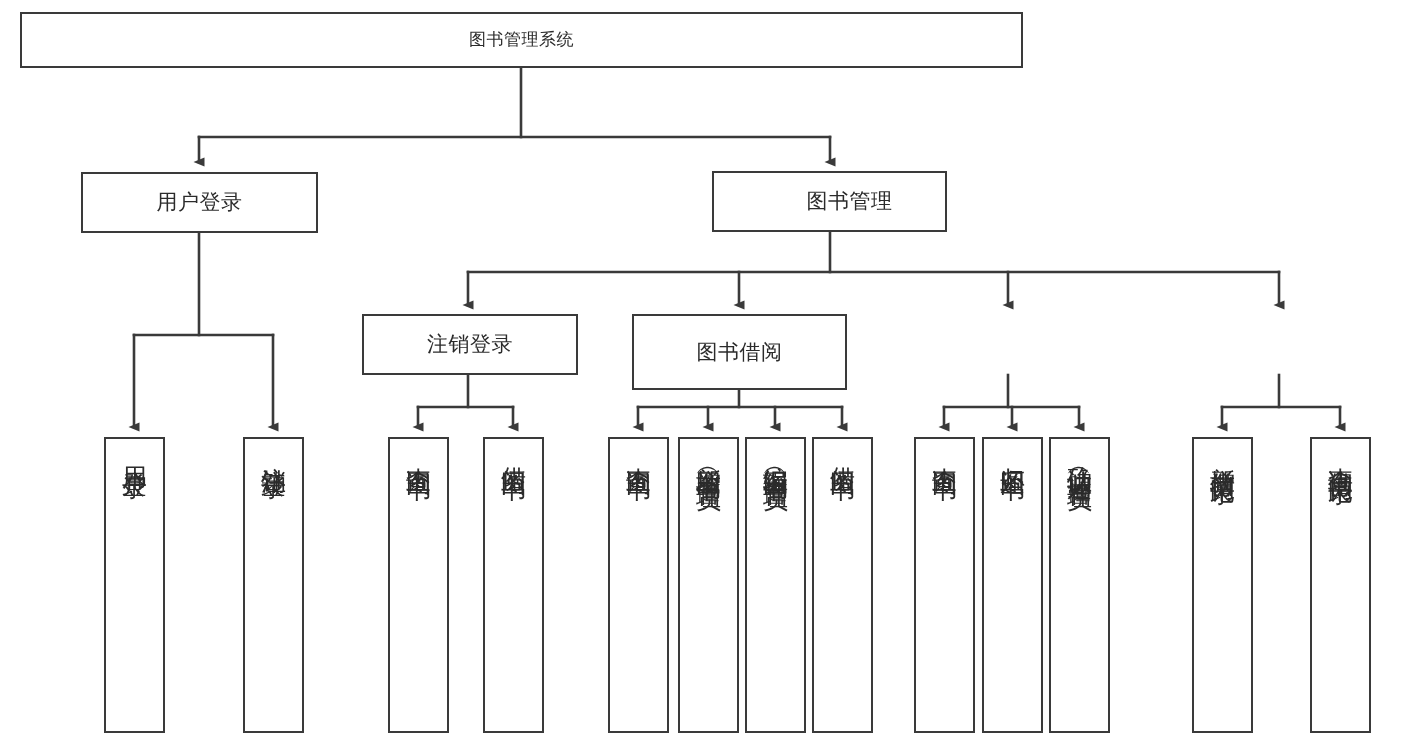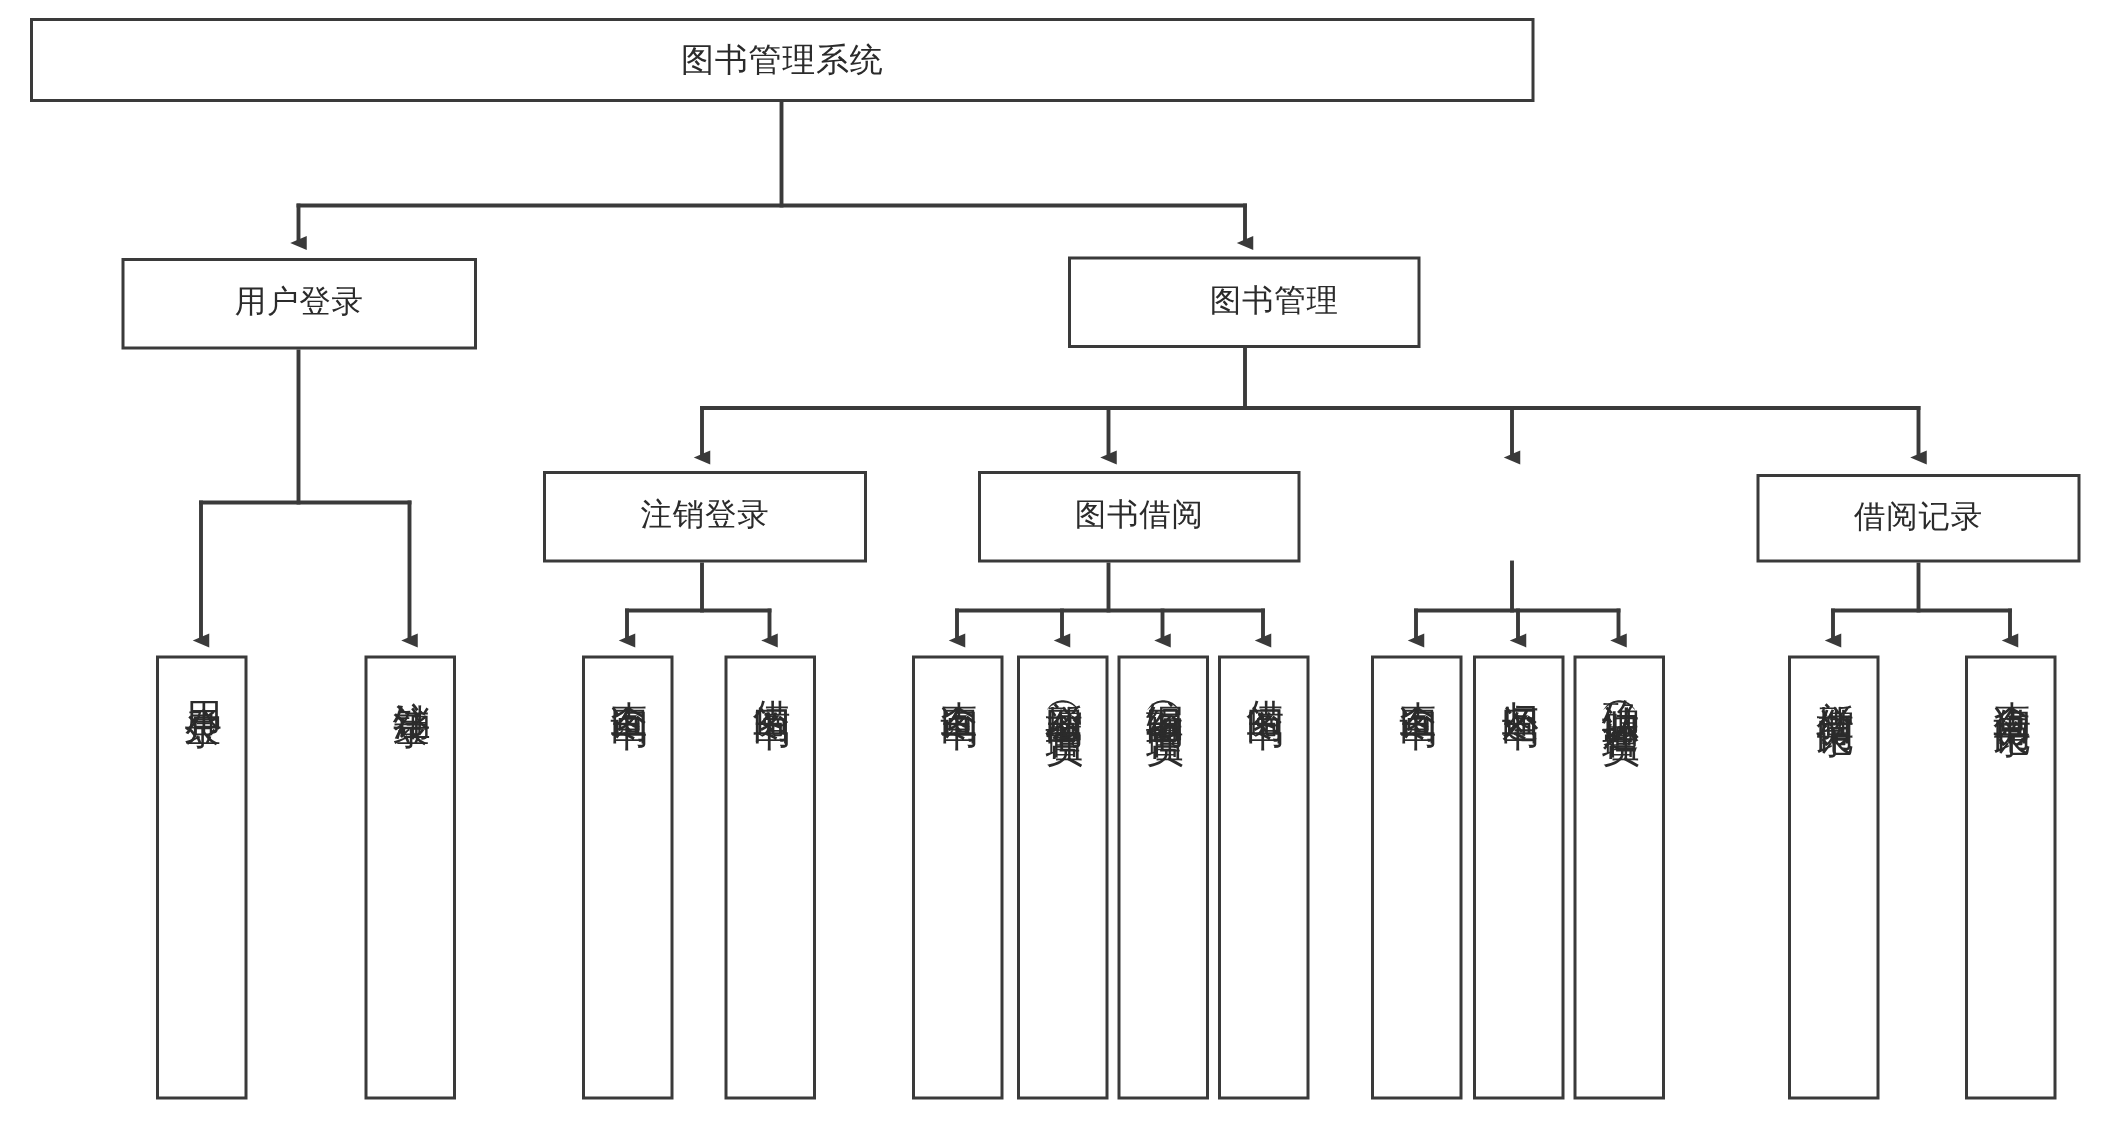--- a/index.html
+++ b/index.html
@@ -56,7 +56,7 @@
     line-height: 1;
   }
   .node.root .label {
-    font-size: 22px;
+    font-size: 17px;
   }
   .watermark {
     position: absolute;

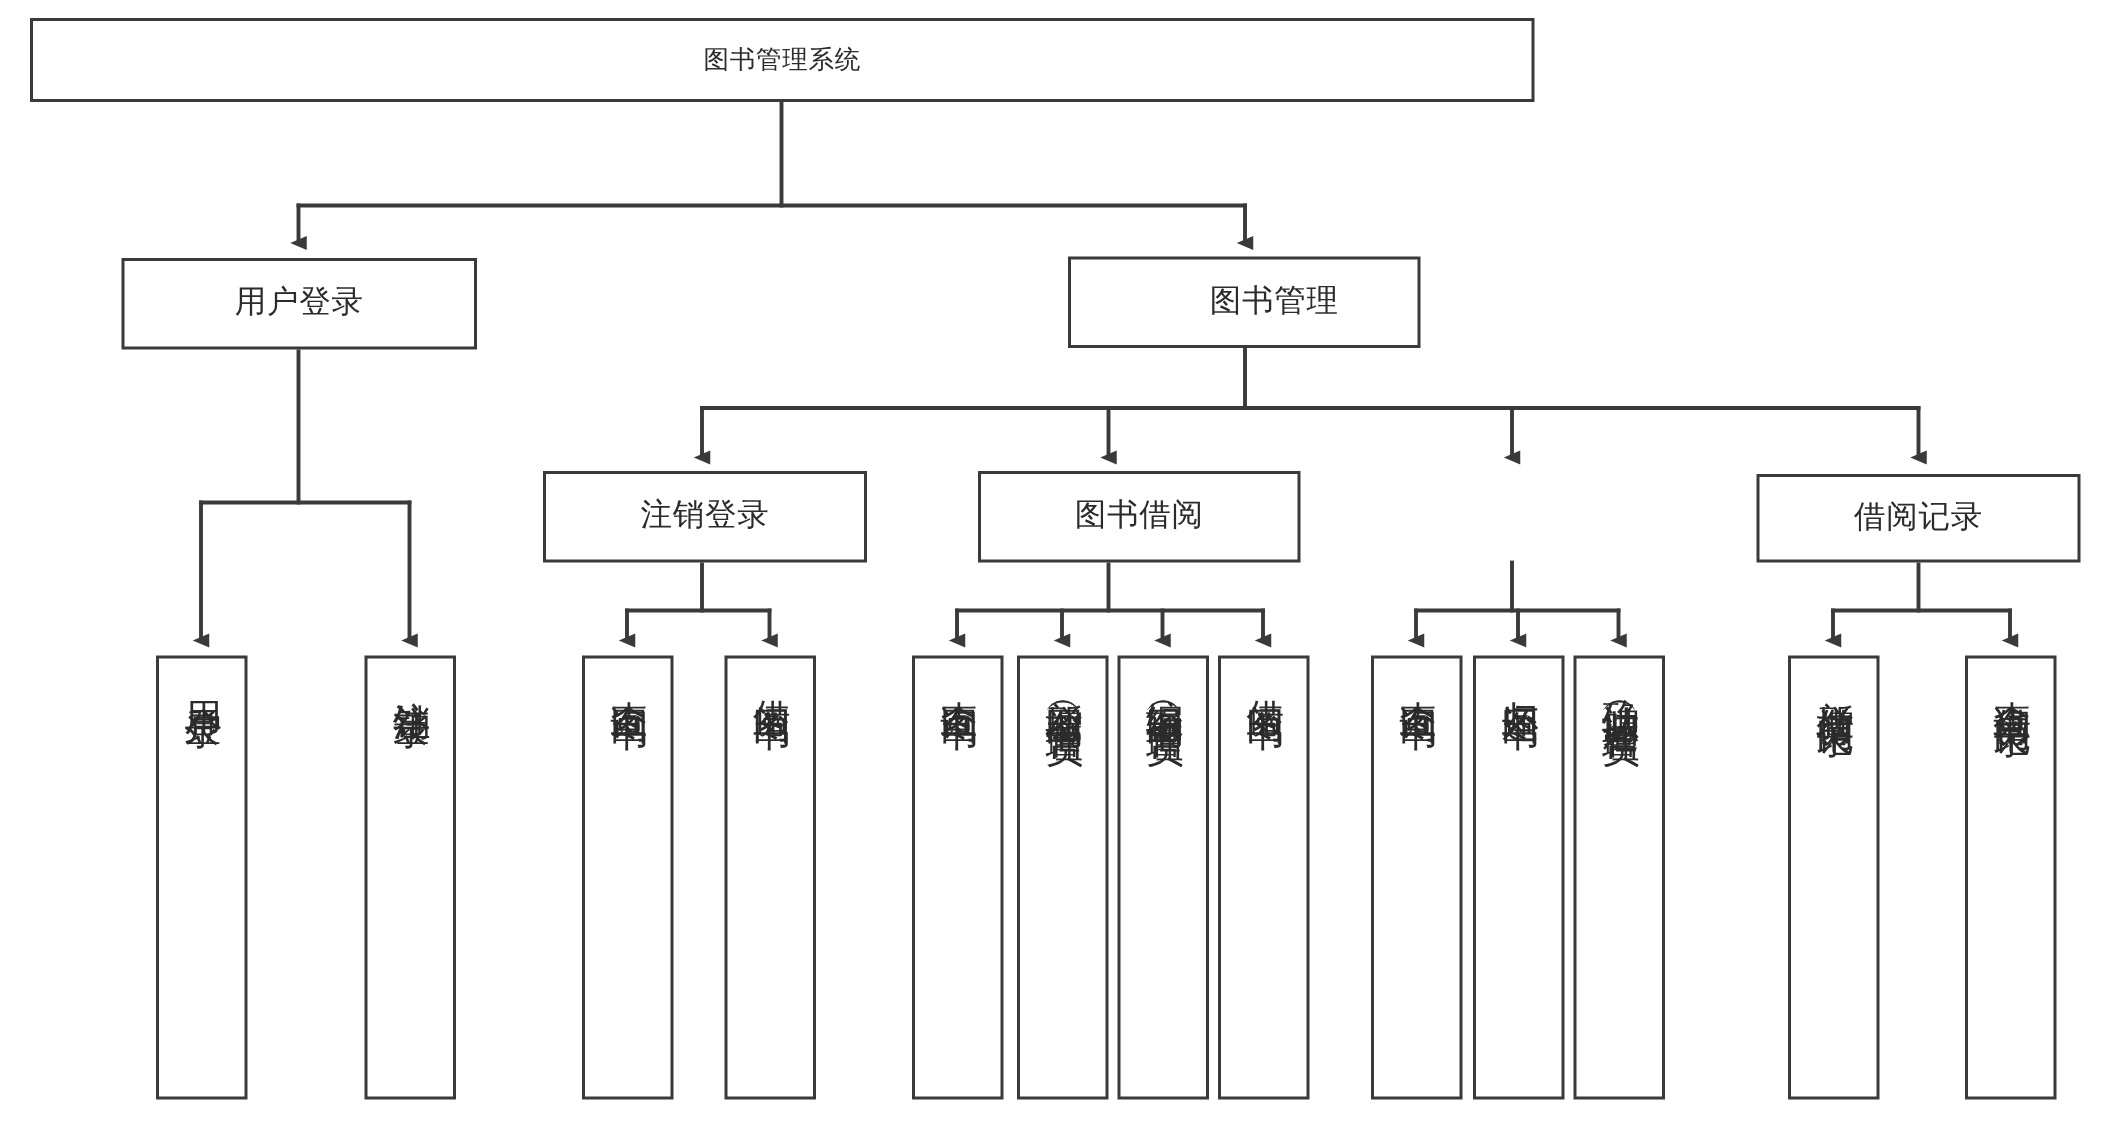--- a/index.html
+++ b/index.html
@@ -138,7 +138,7 @@
   <div class="node horiz" style="left:362px; top:314px; width:216px; height:61px;">
     <span class="label">注销登录</span>
   </div>
-  <div class="node horiz" style="left:632px; top:314px; width:215px; height:61px;margin-left:20px;">
+  <div class="node horiz" style="left:632px; top:314px; width:215px; height:76px;">
     <span class="label">图书借阅</span>
   </div>
   <div class="node horiz" style="left:1171px; top:316px; width:216px; height:59px;">

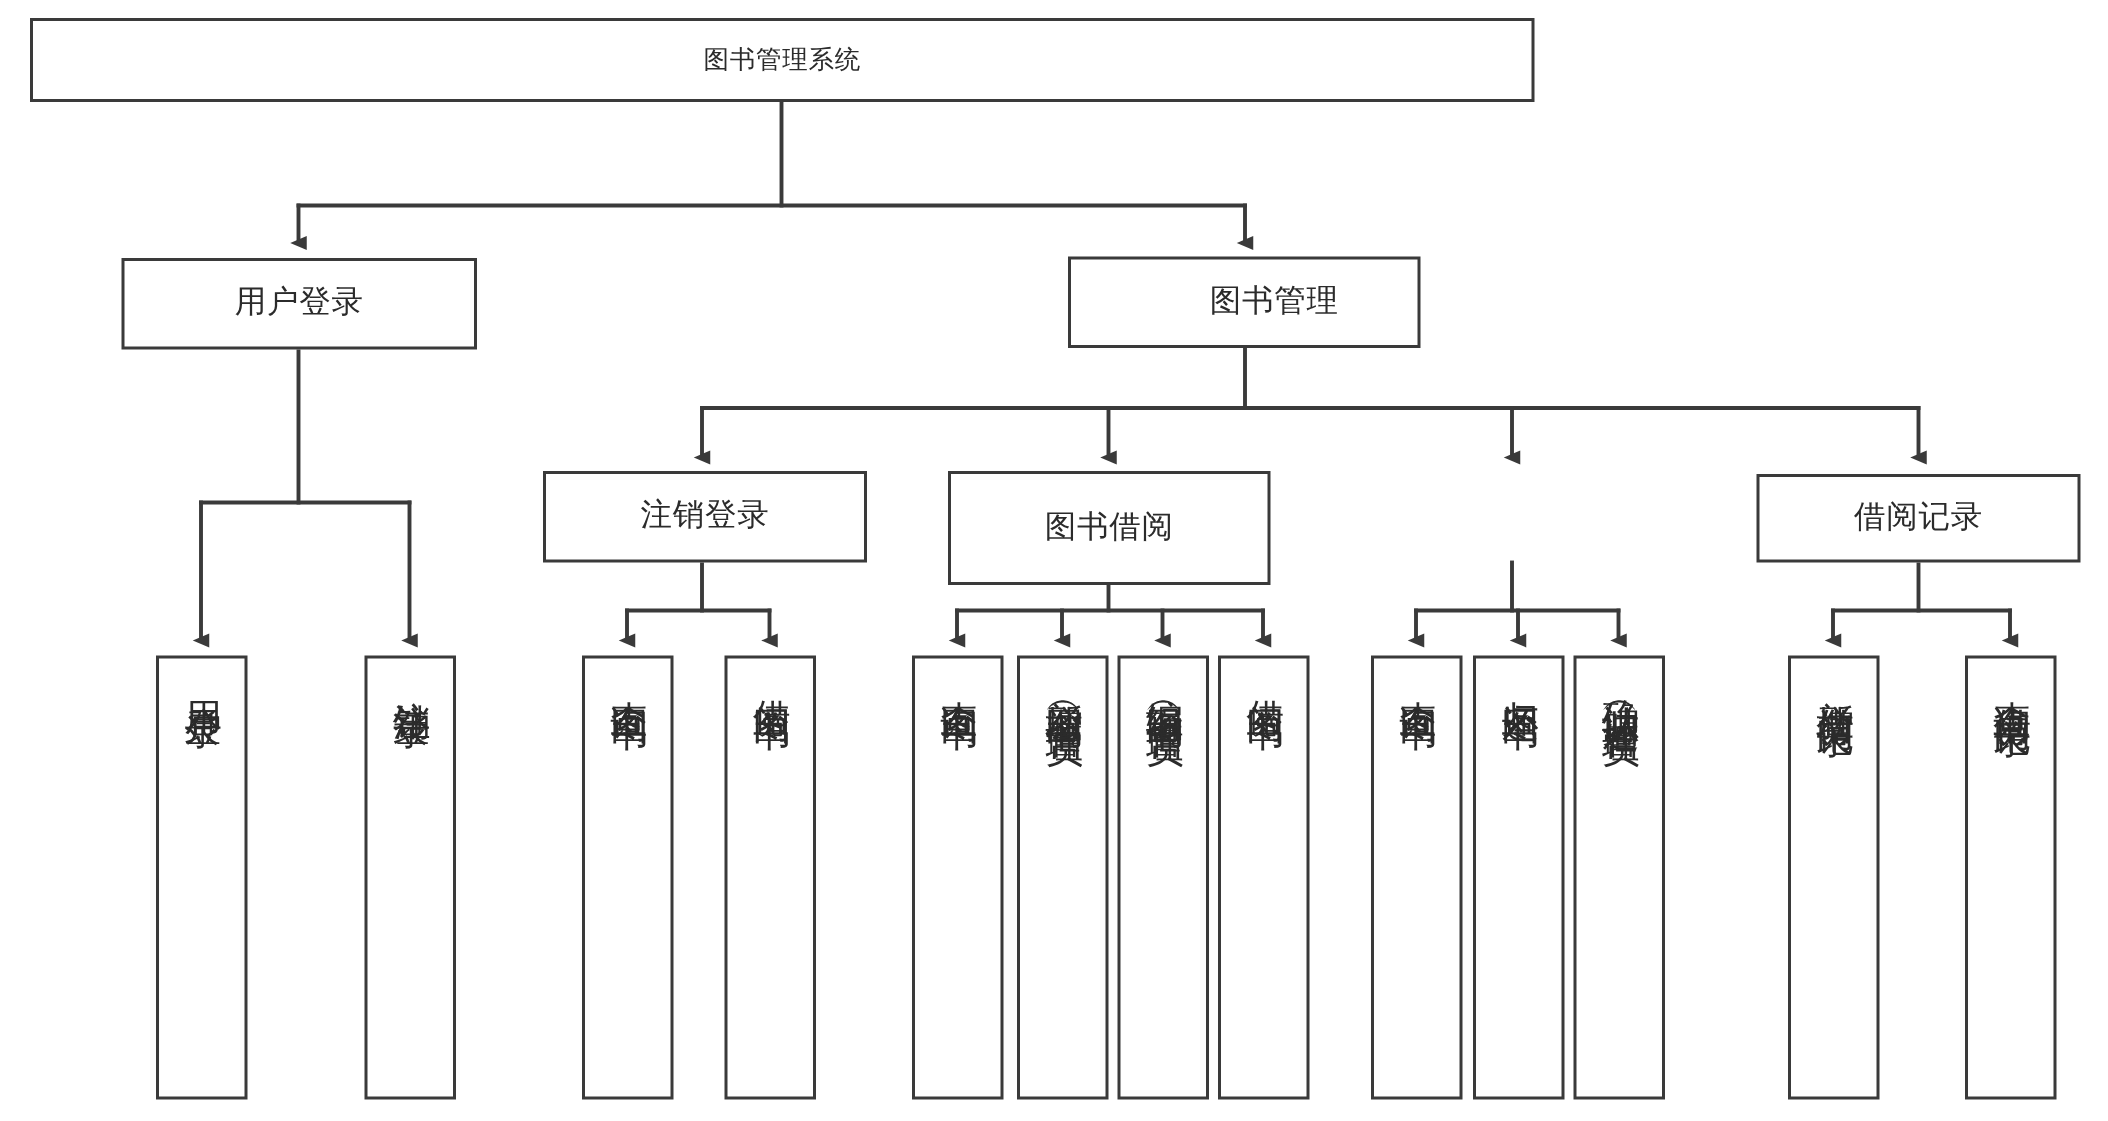--- a/index.html
+++ b/index.html
@@ -141,9 +141,6 @@
   <div class="node horiz" style="left:632px; top:314px; width:215px; height:76px;">
     <span class="label">图书借阅</span>
   </div>
-  <div class="node horiz" style="left:1171px; top:316px; width:216px; height:59px;">
-    <span class="label">借阅记录</span>
-  </div>
 
   <div class="node vert" style="left:104px; top:437px; width:61px; height:296px;">
     <span class="label">用户登录</span>

